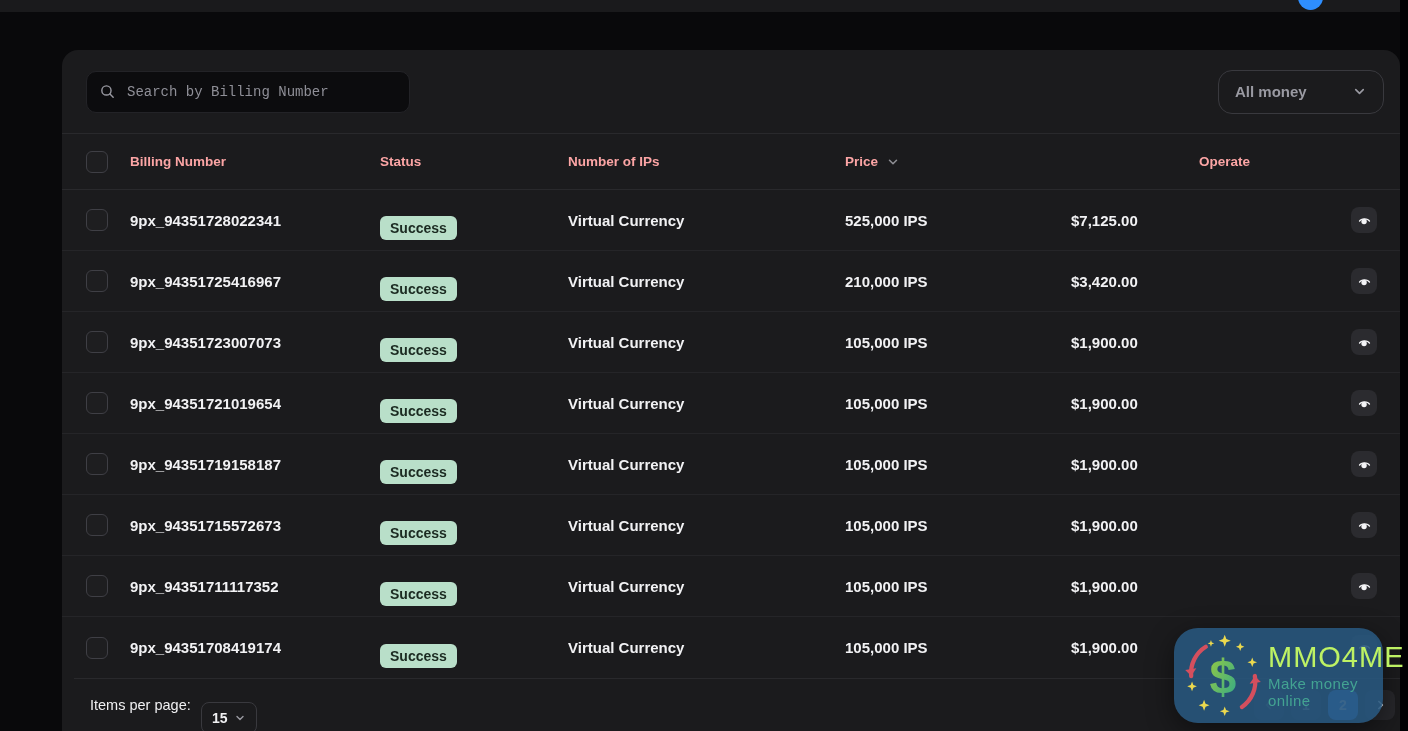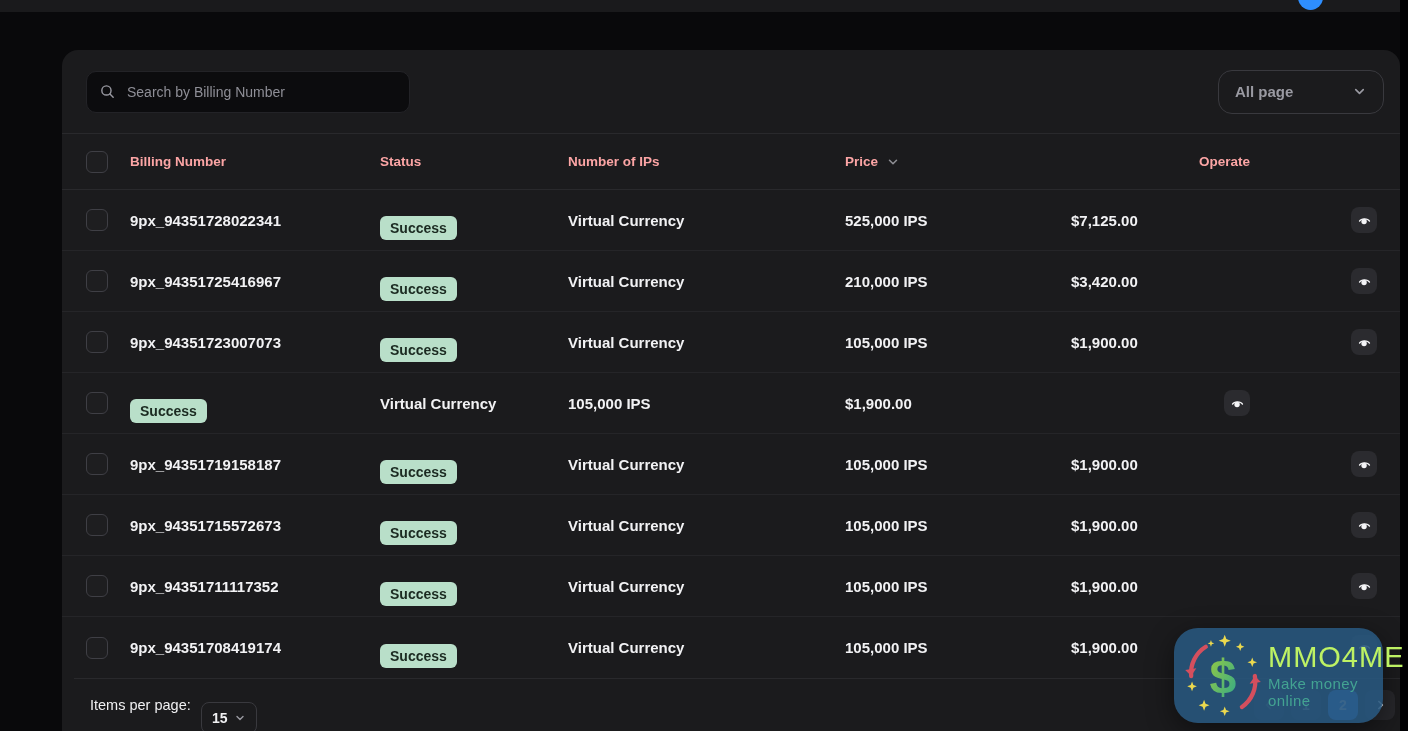--- a/index.html
+++ b/index.html
@@ -23,7 +23,7 @@
   .search{width:324px;height:42px;background:#0c0c0e;border:1px solid #232327;border-radius:10px;
           display:flex;align-items:center;padding:0 12px;box-sizing:border-box;gap:9px;}
   .search input{background:transparent;border:none;outline:none;color:#e8e8ea;font-size:14px;
-          font-family:Liberation Sans, sans-serif;width:100%;}
+          font-family:Liberation Mono, monospace;width:100%;}
   .search input::placeholder{color:#8f8f97;}
   .select-pill{width:166px;height:44px;border:1px solid #39393e;border-radius:14px;background:transparent;
           display:flex;align-items:center;justify-content:space-between;padding:0 16px;box-sizing:border-box;cursor:pointer;}

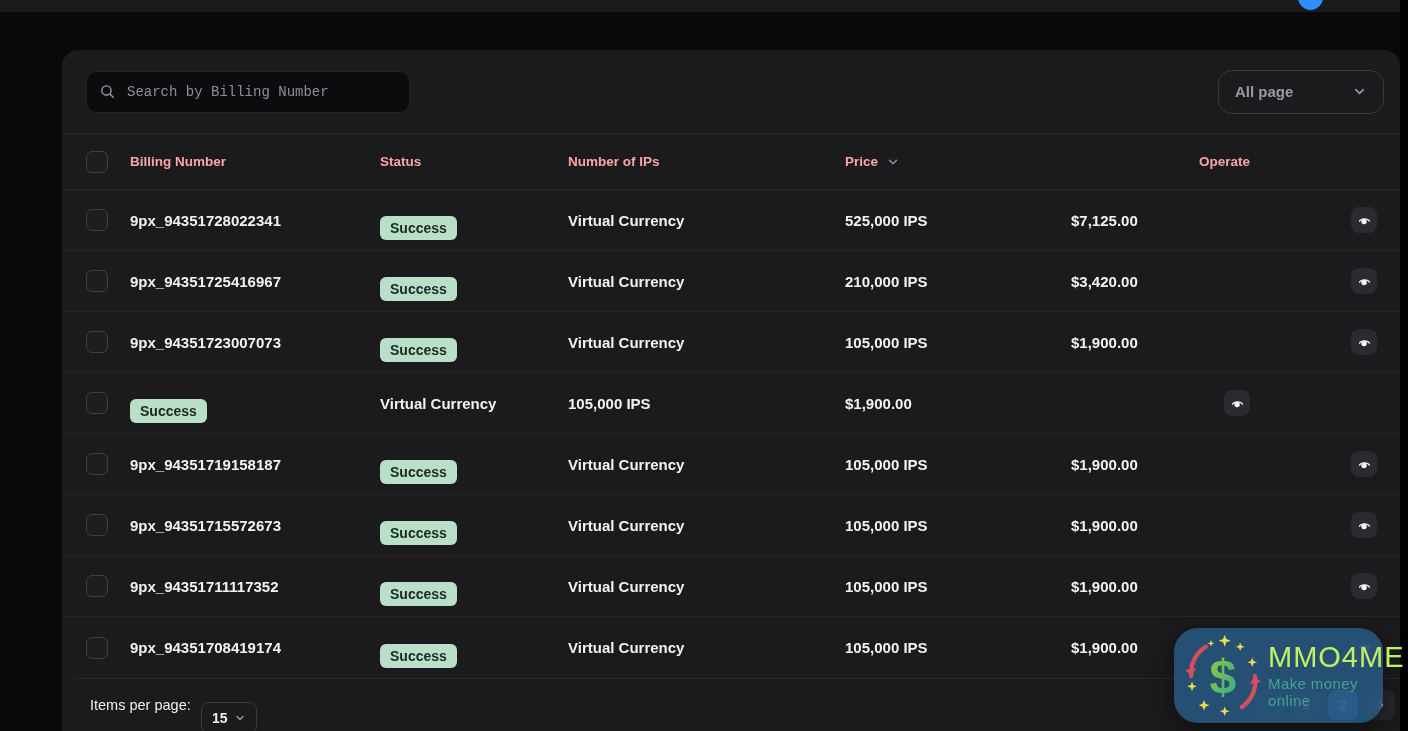--- a/index.html
+++ b/index.html
@@ -92,7 +92,7 @@
         <input type="text" placeholder="Search by Billing Number" style="">
       </div>
       <div class="select-pill">
-        <span>All page</span>
+        <span>All money</span>
         <span class="icon">
           <svg width="15" height="15" viewBox="0 0 24 24" fill="none" stroke="#9a9aa2" stroke-width="2.6" stroke-linecap="round" stroke-linejoin="round">
             <polyline points="6,9 12,15 18,9"></polyline>

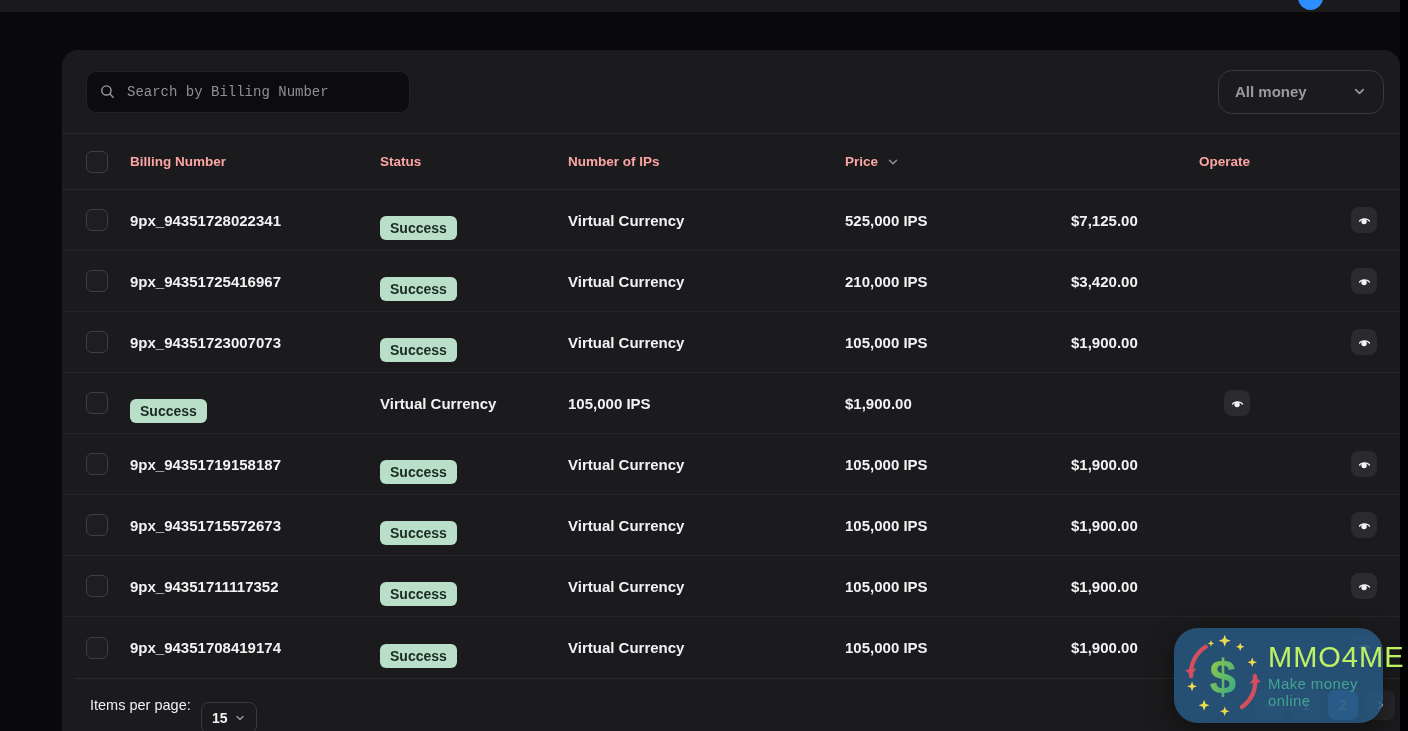--- a/index.html
+++ b/index.html
@@ -201,6 +201,7 @@
     <div class="cell">
             <span class="checkbox"></span>
           </div>
+    <div class="cell">9px_94351721019654</div>
     <div class="cell">
             <span class="badge">Success</span>
           </div>

